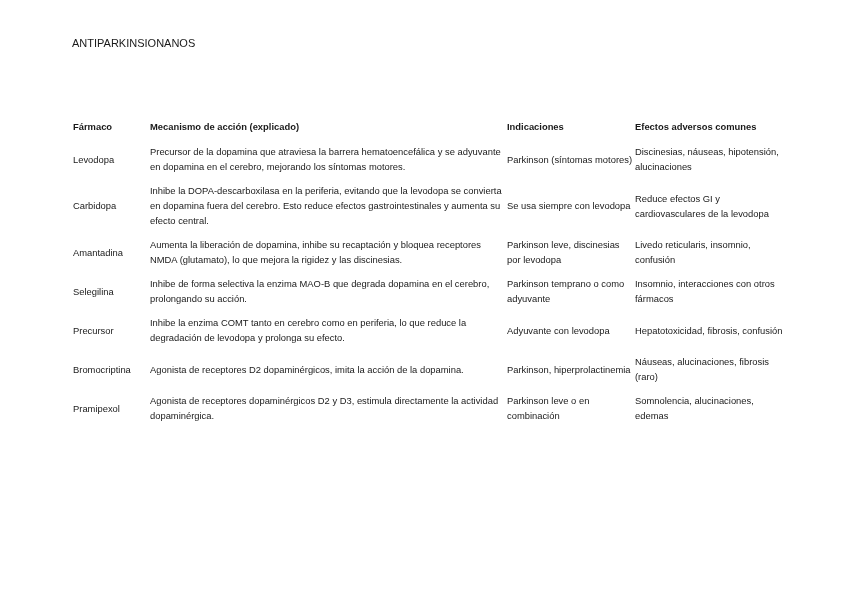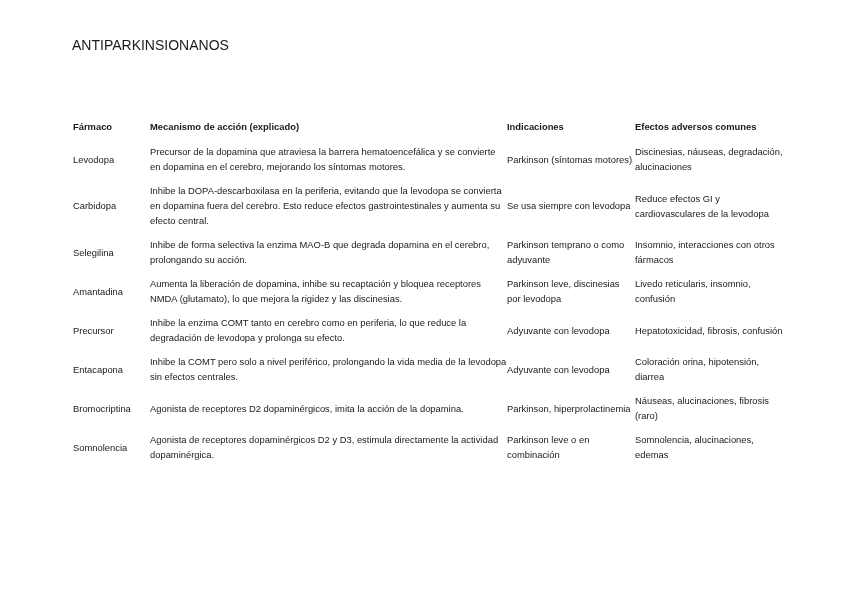--- a/index.html
+++ b/index.html
@@ -10,7 +10,7 @@
   }
   .doc-title {
     position: absolute; left: 72px; top: 37px;
-    font-size: 14px; letter-spacing: 0; color: #1a1a1a;
+    font-size: 11px; letter-spacing: 0; color: #1a1a1a;
   }
   table.drug-table {
     position: absolute; left: 71px; top: 116px;

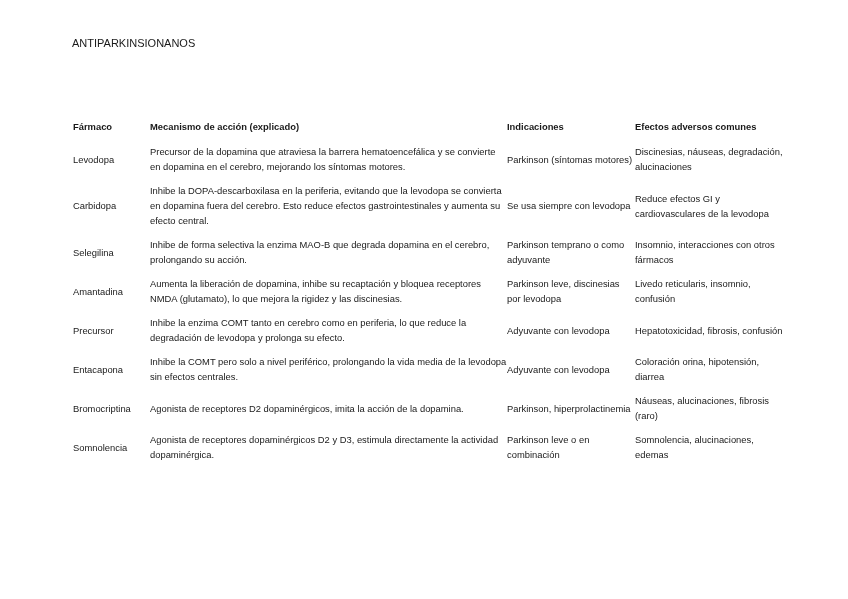--- a/index.html
+++ b/index.html
@@ -47,7 +47,7 @@
   <tbody>
     <tr>
       <td class="c1">Levodopa</td>
-      <td class="c2">Precursor de la dopamina que atraviesa la barrera hematoencefálica y se convierte en dopamina en el cerebro, mejorando los síntomas motores.</td>
+      <td class="c2">Precursor de la dopamina que atraviesa la barrera hematoencefálica y se adyuvante en dopamina en el cerebro, mejorando los síntomas motores.</td>
       <td class="c3">Parkinson (síntomas motores)</td>
       <td class="c4">Discinesias, náuseas, degradación, alucinaciones</td>
     </tr>

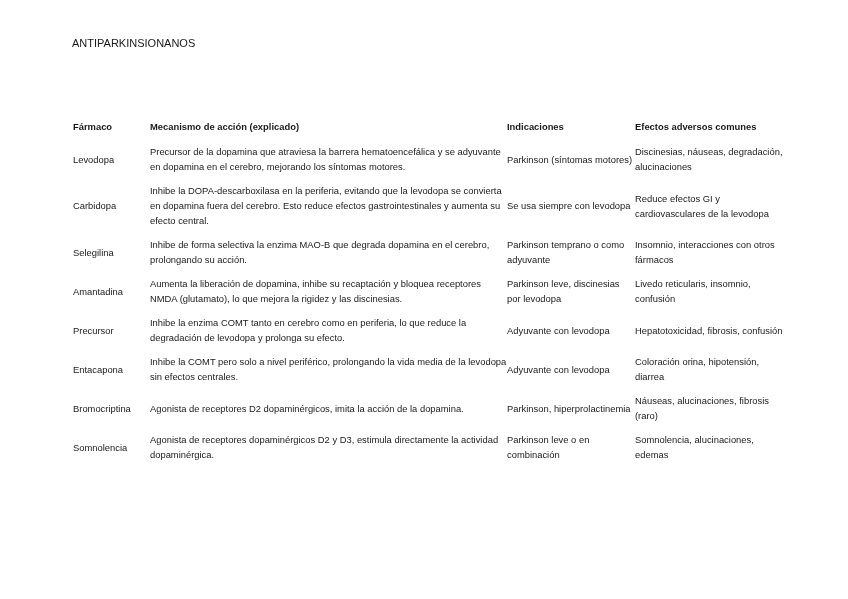--- a/index.html
+++ b/index.html
@@ -49,7 +49,7 @@
       <td class="c1">Levodopa</td>
       <td class="c2">Precursor de la dopamina que atraviesa la barrera hematoencefálica y se adyuvante en dopamina en el cerebro, mejorando los síntomas motores.</td>
       <td class="c3">Parkinson (síntomas motores)</td>
-      <td class="c4">Discinesias, náuseas, degradación, alucinaciones</td>
+      <td class="c4">Discinesias, náuseas, hipotensión, alucinaciones</td>
     </tr>
     <tr>
       <td class="c1">Carbidopa</td>

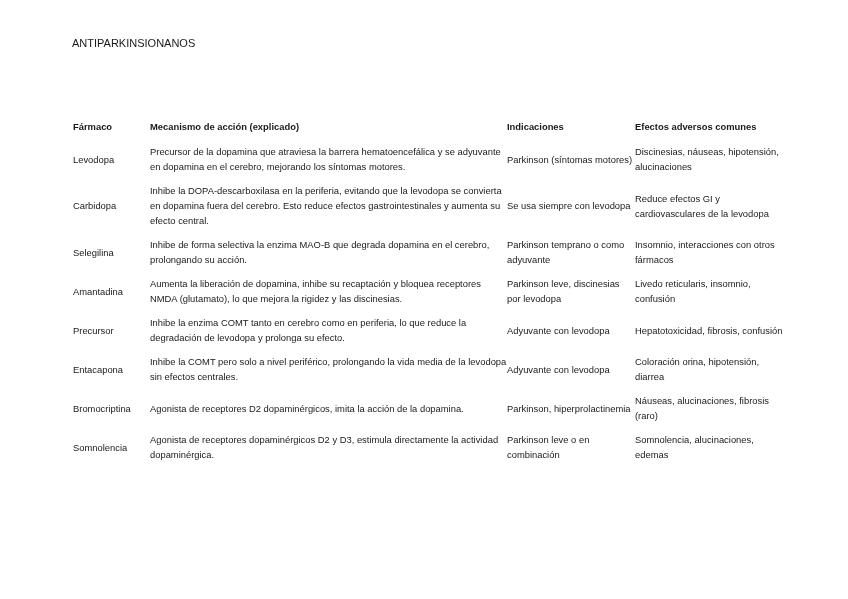--- a/index.html
+++ b/index.html
@@ -58,16 +58,16 @@
       <td class="c4">Reduce efectos GI y cardiovasculares de la levodopa</td>
     </tr>
     <tr>
+      <td class="c1">Amantadina</td>
+      <td class="c2">Aumenta la liberación de dopamina, inhibe su recaptación y bloquea receptores NMDA (glutamato), lo que mejora la rigidez y las discinesias.</td>
+      <td class="c3">Parkinson leve, discinesias por levodopa</td>
+      <td class="c4">Livedo reticularis, insomnio, confusión</td>
+    </tr>
+    <tr>
       <td class="c1">Selegilina</td>
       <td class="c2">Inhibe de forma selectiva la enzima MAO-B que degrada dopamina en el cerebro, prolongando su acción.</td>
       <td class="c3">Parkinson temprano o como adyuvante</td>
       <td class="c4">Insomnio, interacciones con otros fármacos</td>
-    </tr>
-    <tr>
-      <td class="c1">Amantadina</td>
-      <td class="c2">Aumenta la liberación de dopamina, inhibe su recaptación y bloquea receptores NMDA (glutamato), lo que mejora la rigidez y las discinesias.</td>
-      <td class="c3">Parkinson leve, discinesias por levodopa</td>
-      <td class="c4">Livedo reticularis, insomnio, confusión</td>
     </tr>
     <tr>
       <td class="c1">Precursor</td>

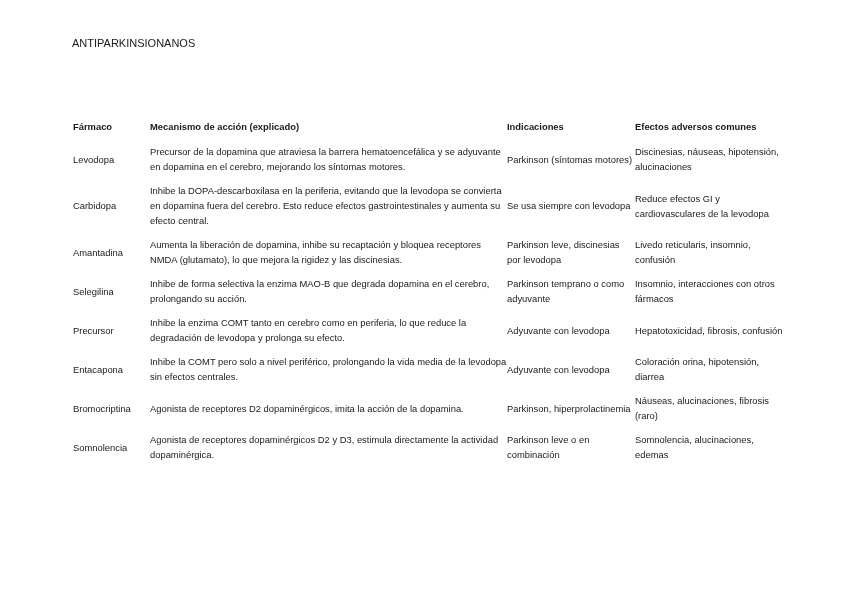--- a/index.html
+++ b/index.html
@@ -76,12 +76,6 @@
       <td class="c4">Hepatotoxicidad, fibrosis, confusión</td>
     </tr>
     <tr>
-      <td class="c1">Entacapona</td>
-      <td class="c2">Inhibe la COMT pero solo a nivel periférico, prolongando la vida media de la levodopa sin efectos centrales.</td>
-      <td class="c3">Adyuvante con levodopa</td>
-      <td class="c4">Coloración orina, hipotensión, diarrea</td>
-    </tr>
-    <tr>
       <td class="c1">Bromocriptina</td>
       <td class="c2">Agonista de receptores D2 dopaminérgicos, imita la acción de la dopamina.</td>
       <td class="c3">Parkinson, hiperprolactinemia</td>

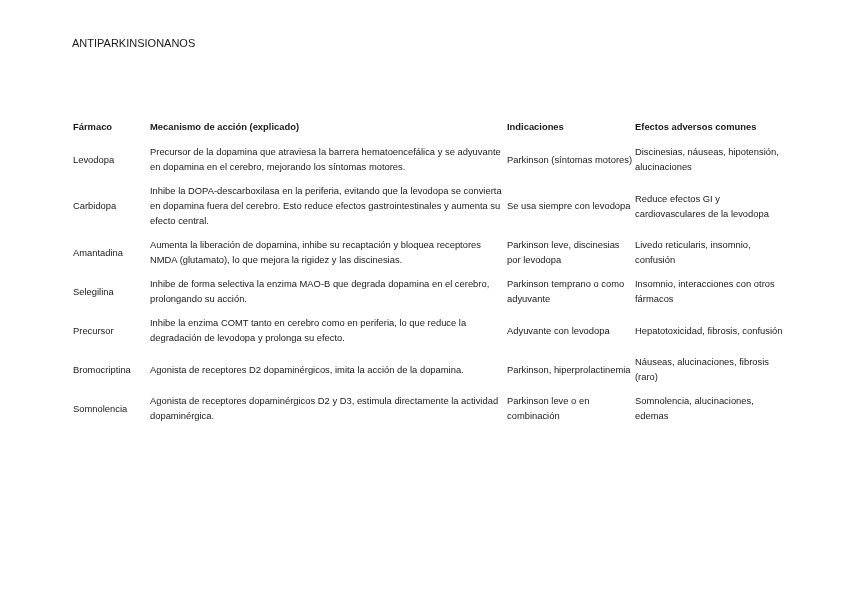--- a/index.html
+++ b/index.html
@@ -82,7 +82,7 @@
       <td class="c4">Náuseas, alucinaciones, fibrosis (raro)</td>
     </tr>
     <tr>
-      <td class="c1">Somnolencia</td>
+      <td class="c1">Pramipexol</td>
       <td class="c2">Agonista de receptores dopaminérgicos D2 y D3, estimula directamente la actividad dopaminérgica.</td>
       <td class="c3">Parkinson leve o en combinación</td>
       <td class="c4">Somnolencia, alucinaciones, edemas</td>

